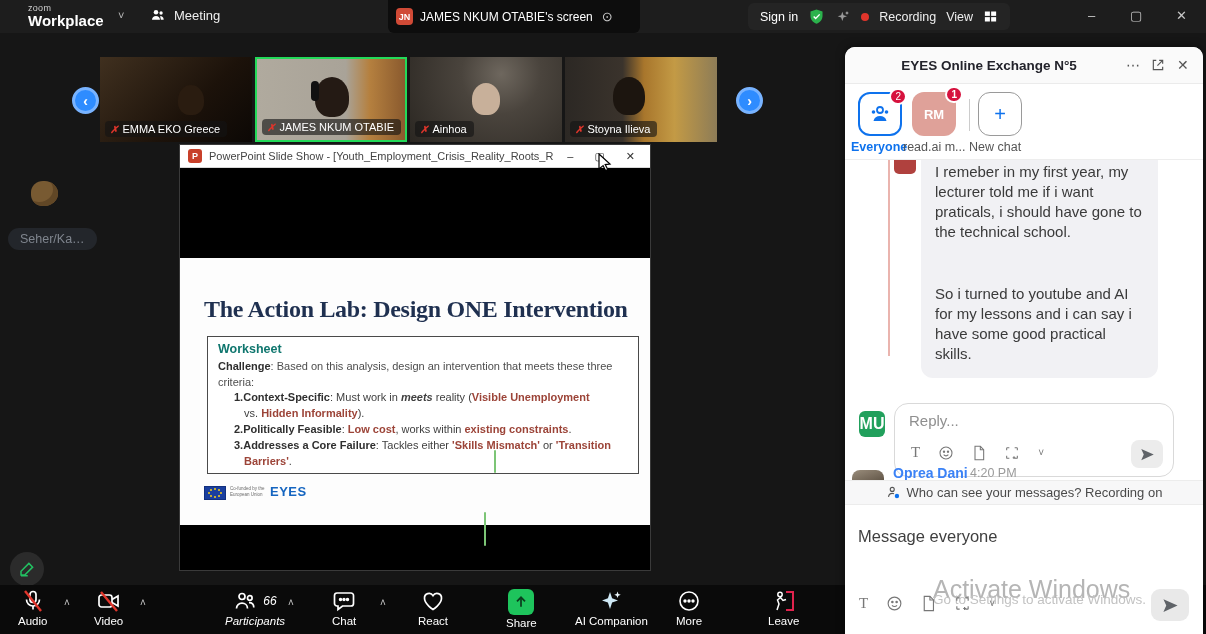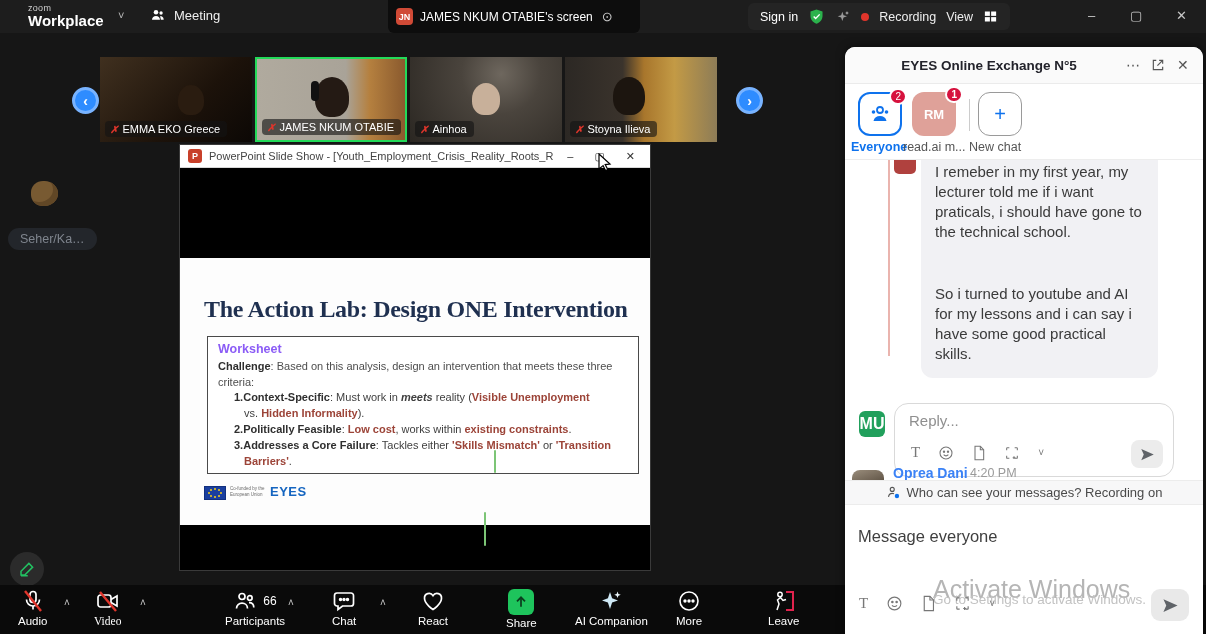--- a/index.html
+++ b/index.html
@@ -60,7 +60,7 @@
                  font-weight:bold; font-size:24px; color:#1f3050; letter-spacing:-.3px; }
   .ws-box { left:27px; top:78px; width:432px; height:138px; border:1.4px solid #4a4a4a;
             padding:5px 10px 0 10px; background:#fff; }
-  .ws-title { font-size:12.5px; font-weight:bold; color:#8b5cf6; margin-bottom:3px; }
+  .ws-title { font-size:12.5px; font-weight:bold; color:#0f766e; margin-bottom:3px; }
   .ws-text { font-size:11px; color:#4d4d4d; line-height:1.42; }
   .ws-item { padding-left:16px; font-size:11px; color:#3f3f3f; line-height:1.45; }
   .ws-item .cont { padding-left:10px; }

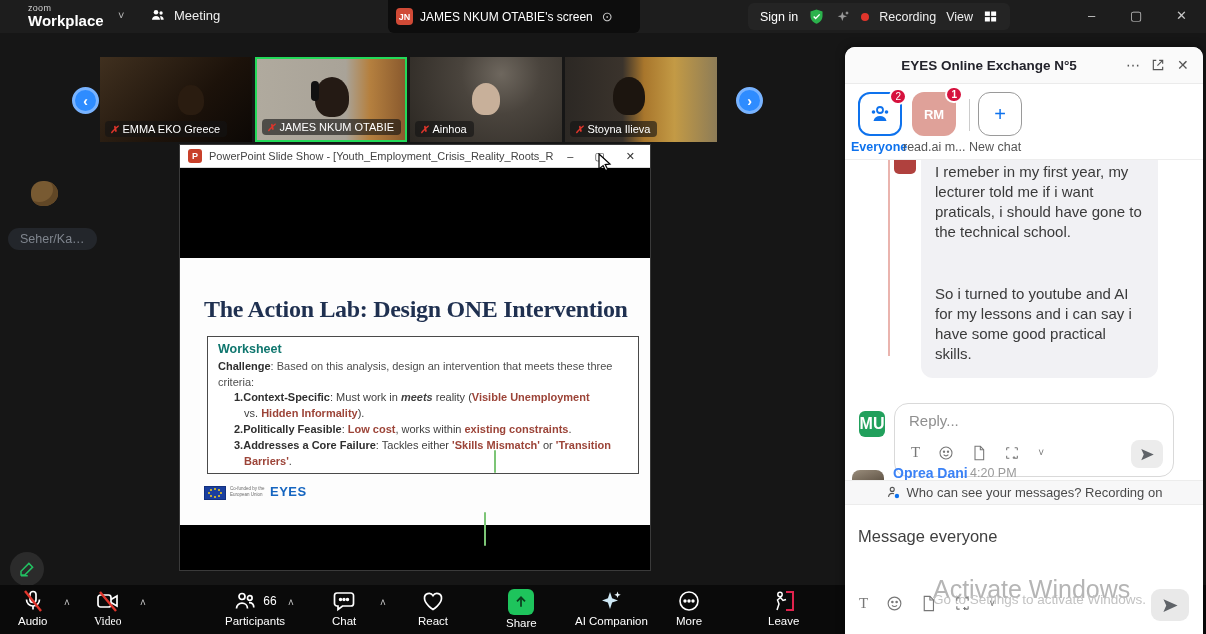--- a/index.html
+++ b/index.html
@@ -302,7 +302,7 @@
     </div>
     <div class="tb-caret" style="left:140px;">˄</div>
 
-    <div class="tb-item" style="left:225px;">
+    <div class="tb-item" style="left:225px;font-style:italic;">
       <div style="display:flex; align-items:center; gap:6px;">
         <svg width="24" height="24" viewBox="0 0 24 24" fill="none" stroke="#fff" stroke-width="1.7">
             <circle cx="9" cy="7.5" r="3"></circle>

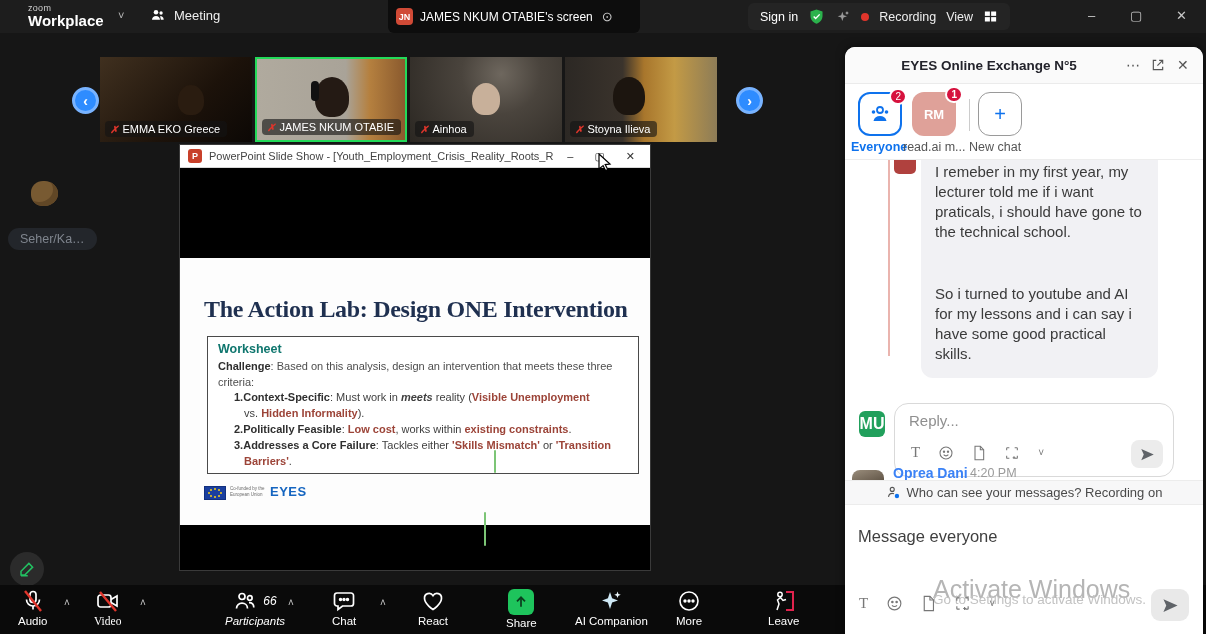--- a/index.html
+++ b/index.html
@@ -292,7 +292,7 @@
     </div>
     <div class="tb-caret" style="left:64px;">˄</div>
 
-    <div class="tb-item" style="left:94px;font-family:Liberation Serif, serif;">
+    <div class="tb-item" style="left:94px;">
       <svg width="26" height="24" viewBox="0 0 26 24" fill="none" stroke="#fff" stroke-width="1.7">
           <rect x="3" y="6" width="13" height="12" rx="2.5"></rect>
           <path d="M16 10.5l6-3.5v10l-6-3.5"></path>

